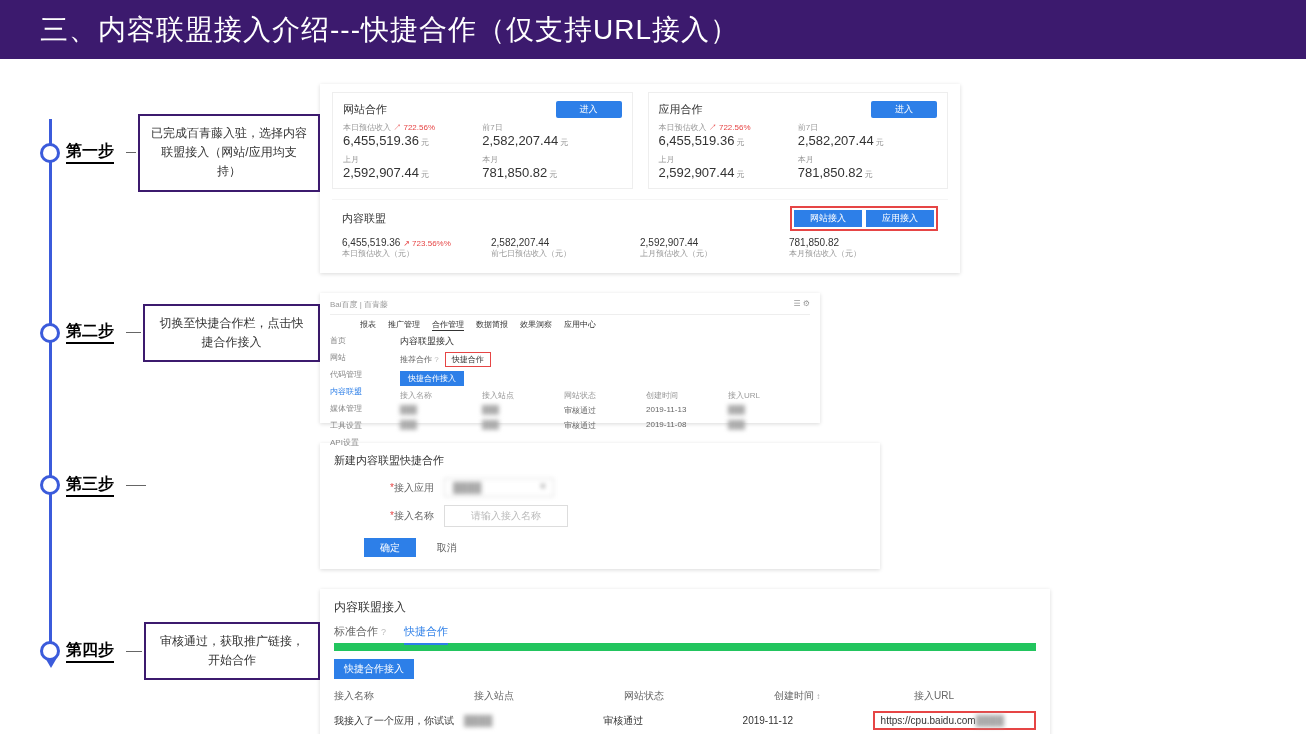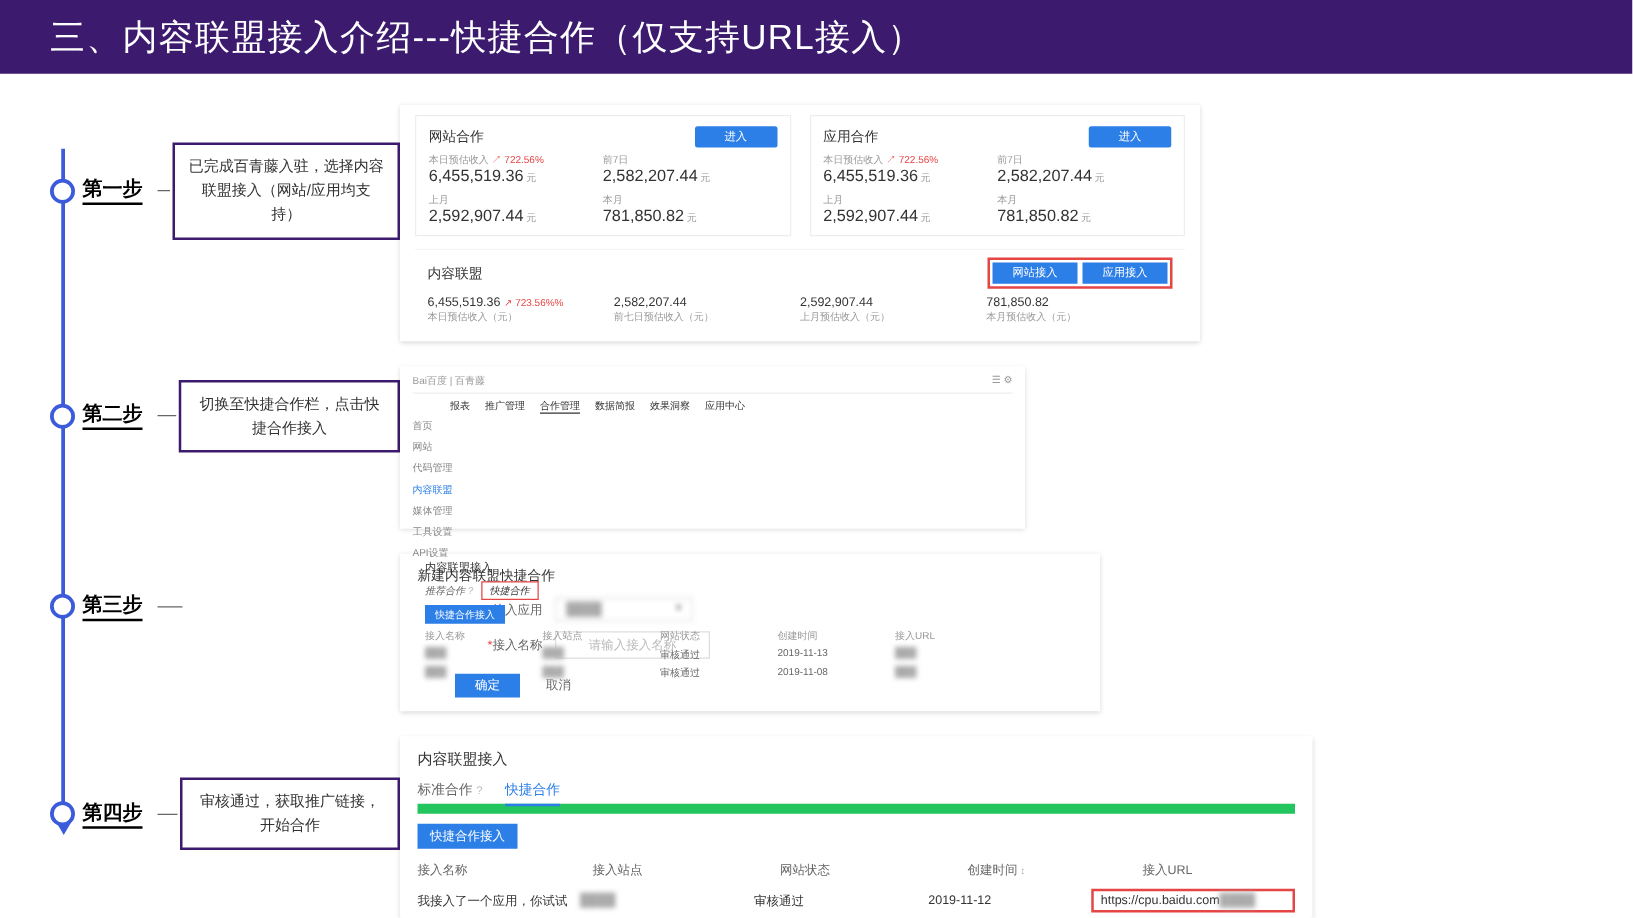--- a/index.html
+++ b/index.html
@@ -53,7 +53,7 @@
 .p2 { padding: 6px 10px; font-size:8px; height:130px; position:relative;}
 .p2-top { display:flex; justify-content:space-between; color:#999; border-bottom:1px solid #eee; padding-bottom:4px;}
 .p2-nav { display:flex; gap:12px; margin-top:4px; padding-left:30px;}
-.p2-body { display:flex; margin-top:4px;flex-direction:column;}
+.p2-body { display:flex; margin-top:4px;}
 .p2-side { width:60px; display:flex; flex-direction:column; gap:6px; color:#888; font-size:8px;}
 .p2-main { flex:1; padding-left:10px;}
 .p2-sub { color:#333; font-size:9px; margin-bottom:4px;}

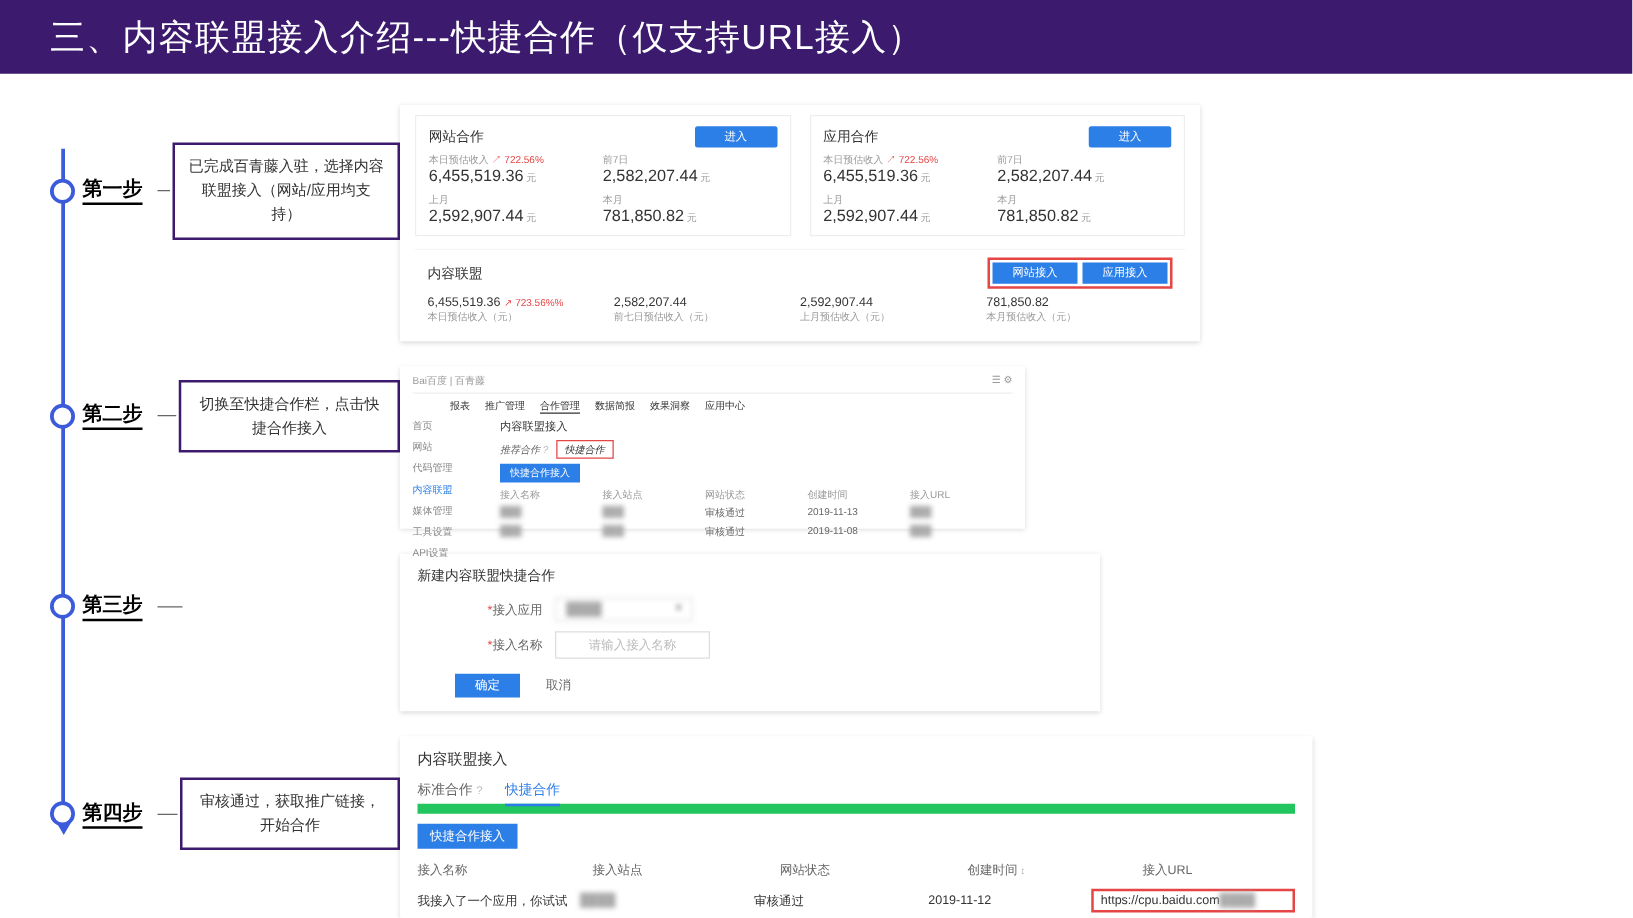--- a/index.html
+++ b/index.html
@@ -57,7 +57,7 @@
 .p2-side { width:60px; display:flex; flex-direction:column; gap:6px; color:#888; font-size:8px;}
 .p2-main { flex:1; padding-left:10px;}
 .p2-sub { color:#333; font-size:9px; margin-bottom:4px;}
-.p2-tabs { display:flex; gap:6px; align-items:center; margin-bottom:4px;font-style:italic;}
+.p2-tabs { display:flex; gap:6px; align-items:center; margin-bottom:4px;}
 .p2-tab1 { font-size:8px; color:#666;}
 .p2-tab2 { border:1.5px solid #e64545; padding:1px 6px; font-size:8px;}
 .p2-newbtn { background:#2d7fe8; color:#fff; font-size:8px; padding:2px 8px; display:inline-block; margin-bottom:4px;}

